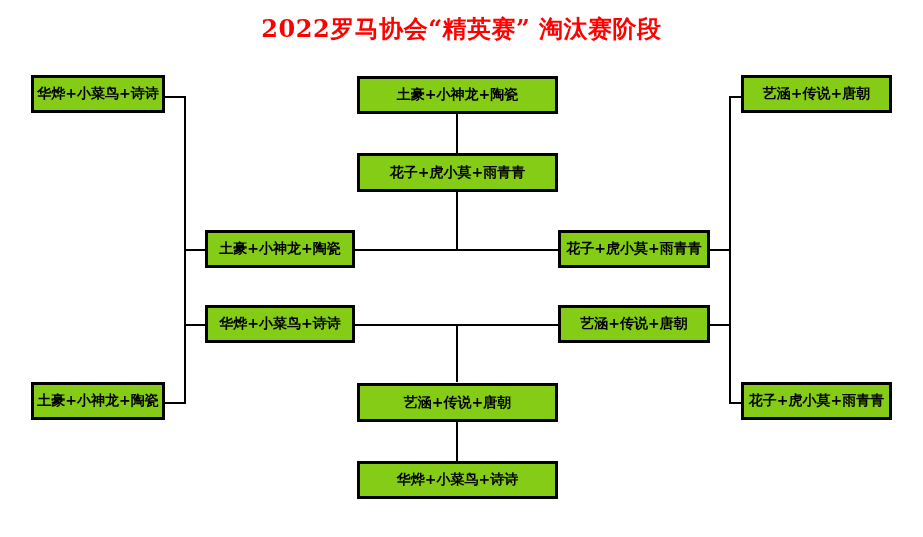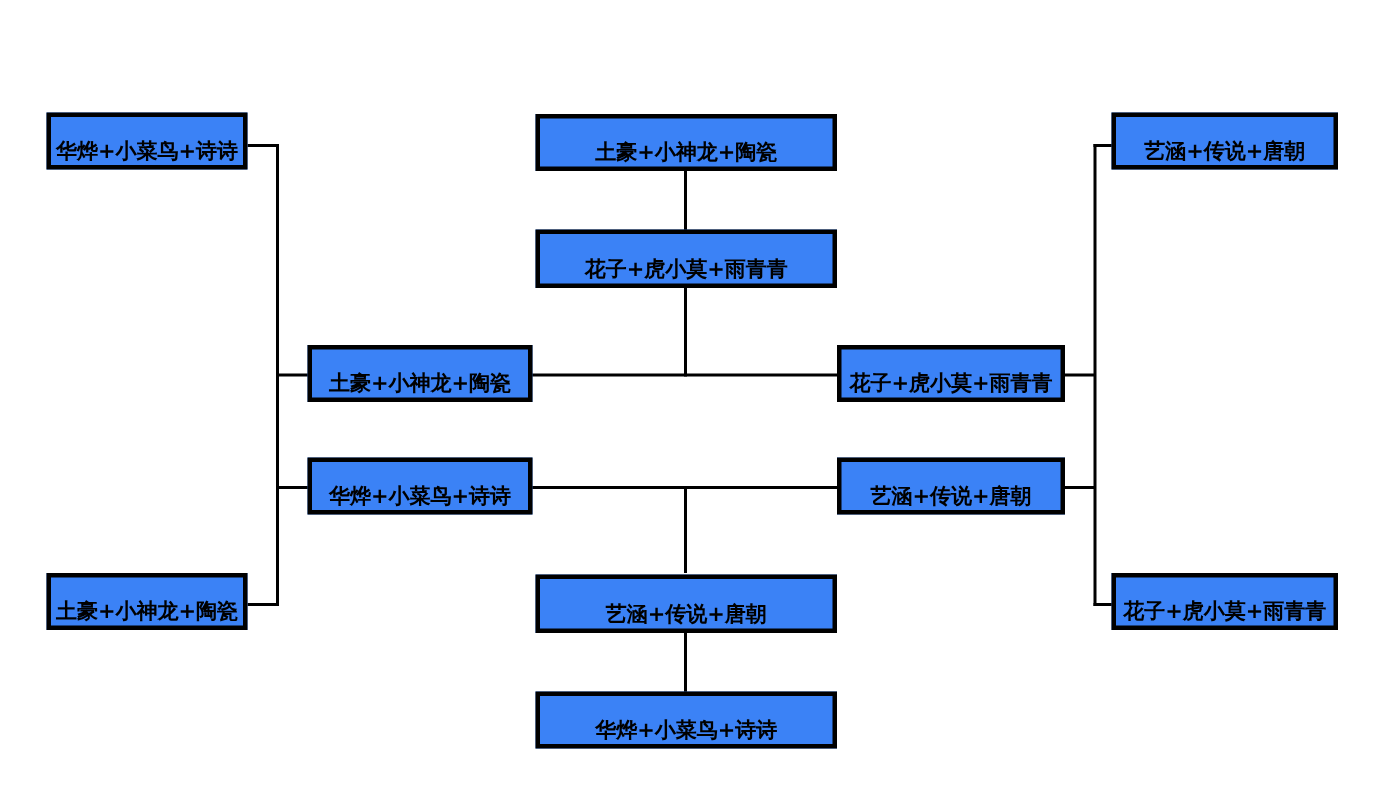--- a/index.html
+++ b/index.html
@@ -58,6 +58,7 @@
 
 <div id="root">
 
+  <div class="title">2022罗马协会“精英赛” 淘汰赛阶段</div>
 
   <div class="line v" style="left:184px; top:96px; height:308px;"></div>
   <div class="line h" style="left:165px; top:96px; width:21px;"></div>

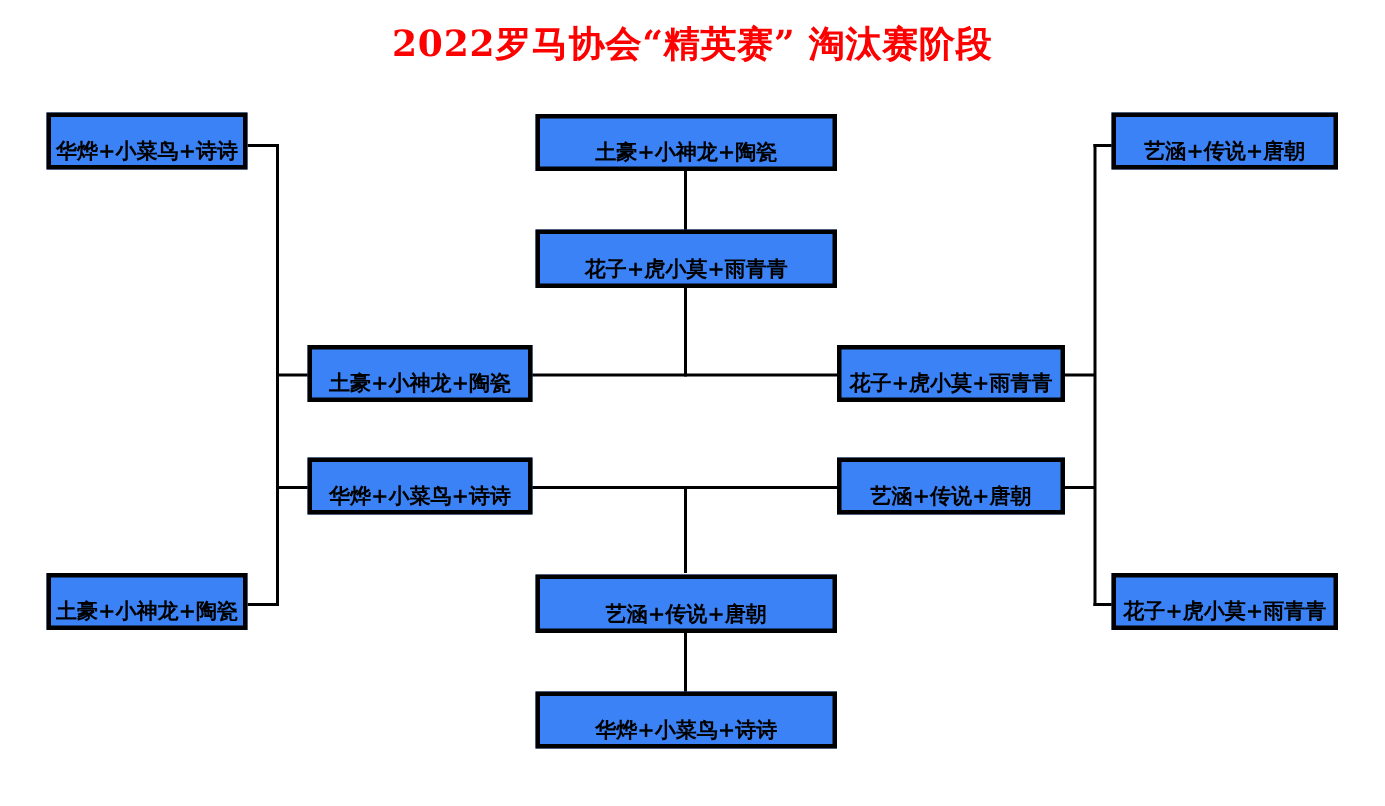--- a/index.html
+++ b/index.html
@@ -34,9 +34,9 @@
     position: absolute;
     box-sizing: border-box;
     border: 3px solid #000000;
-    background: #3b82f6;
+    background: #84cc16;
     display: flex;
-    align-items: flex-end;
+    align-items: center;
     justify-content: center;
     font-family: "DejaVu Sans", "Liberation Sans", sans-serif;
     font-weight: bold;

